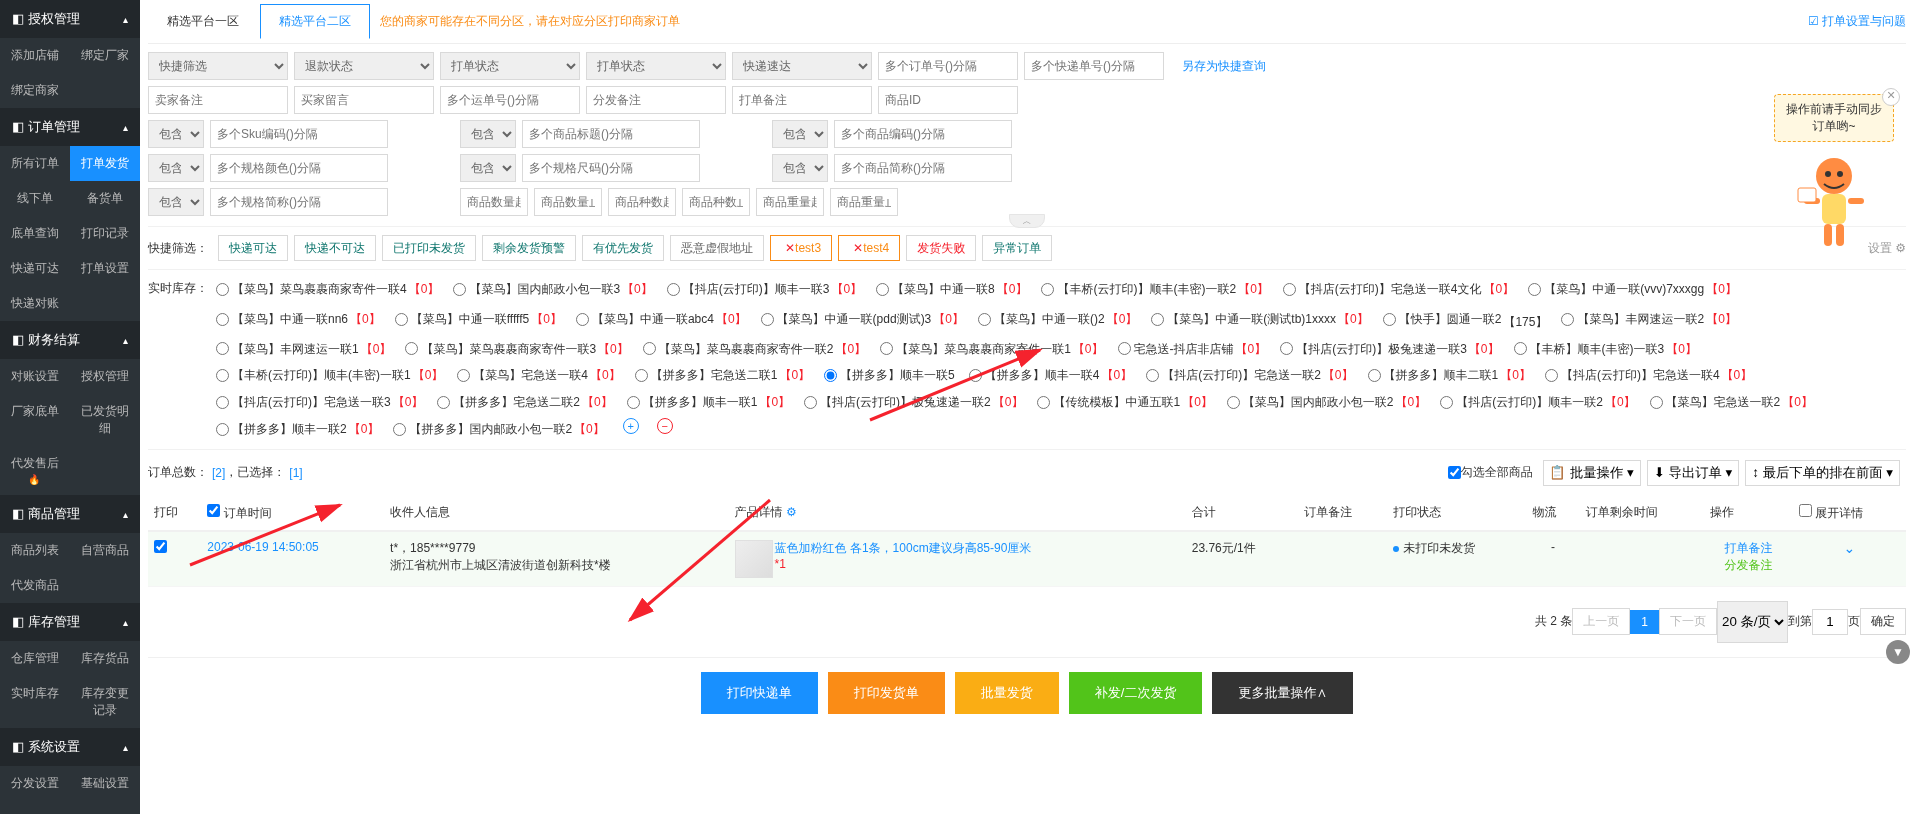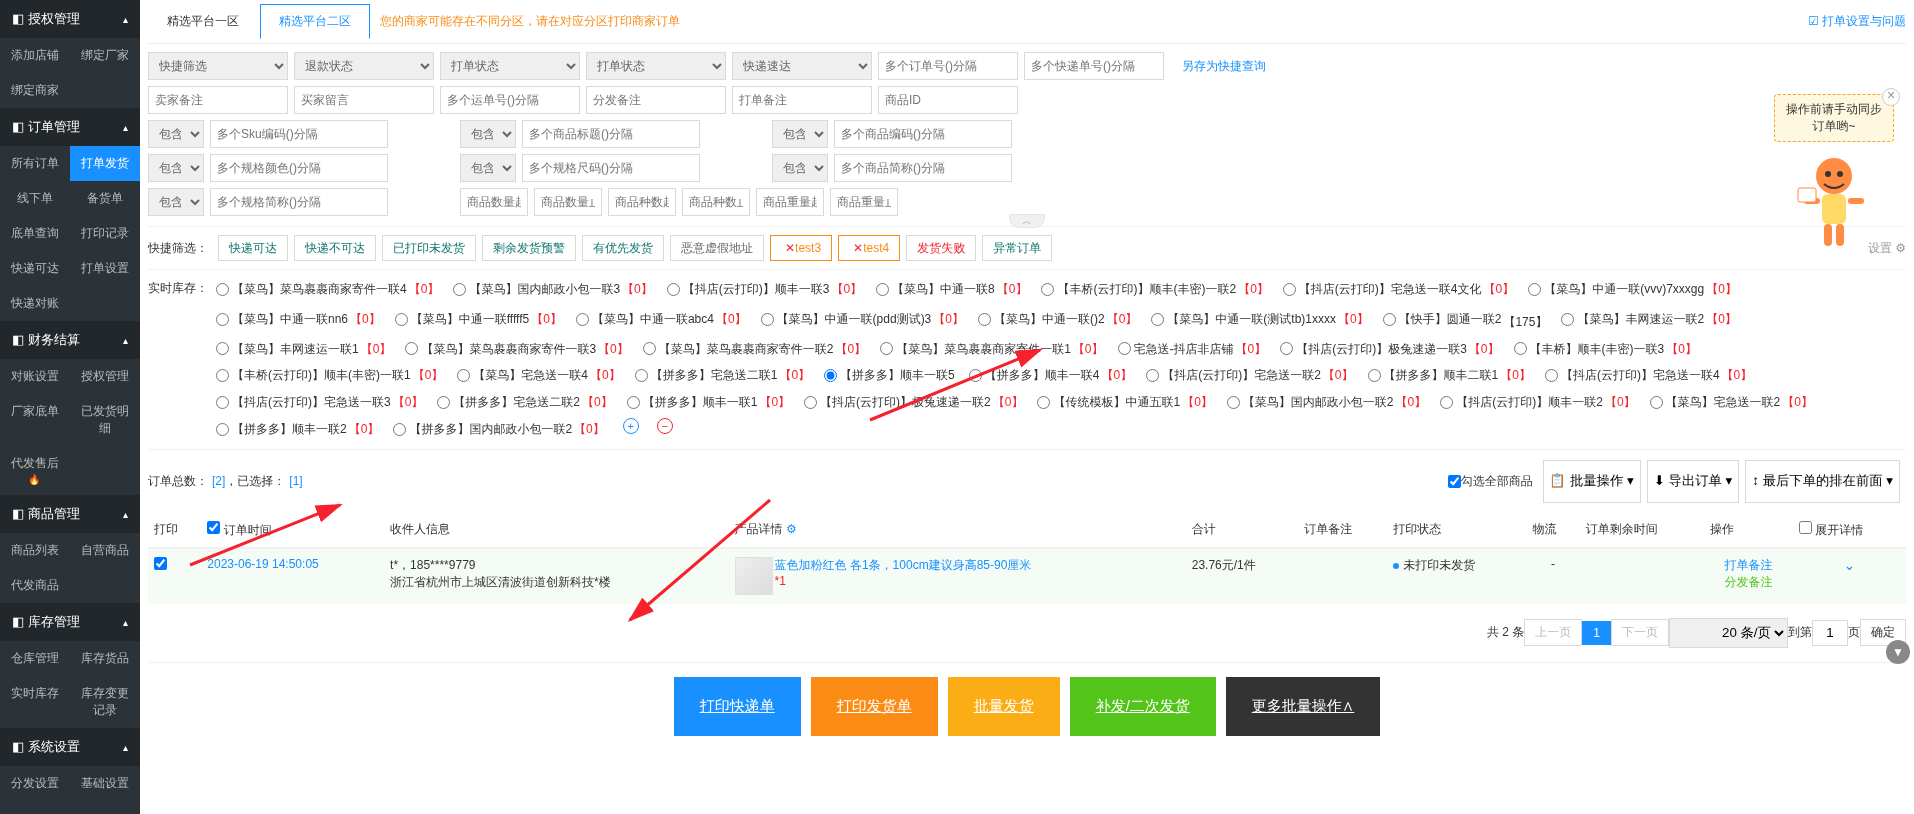--- a/index.html
+++ b/index.html
@@ -71,7 +71,7 @@
 .orders-toolbar .num { color: #1890ff; }
 .orders-toolbar .spacer { flex: 1; }
 .tb-check { display: inline-flex; align-items: center; margin-right: 10px; }
-.tb-select { height: 43px; border: 1px solid #d9d9d9; padding: 0 6px; margin-right: 6px; background: #fff; cursor: pointer; }
+.tb-select { height: 26px; border: 1px solid #d9d9d9; padding: 0 6px; margin-right: 6px; background: #fff; cursor: pointer; }
 
 
 .tbl { width: 100%; border-collapse: collapse; }

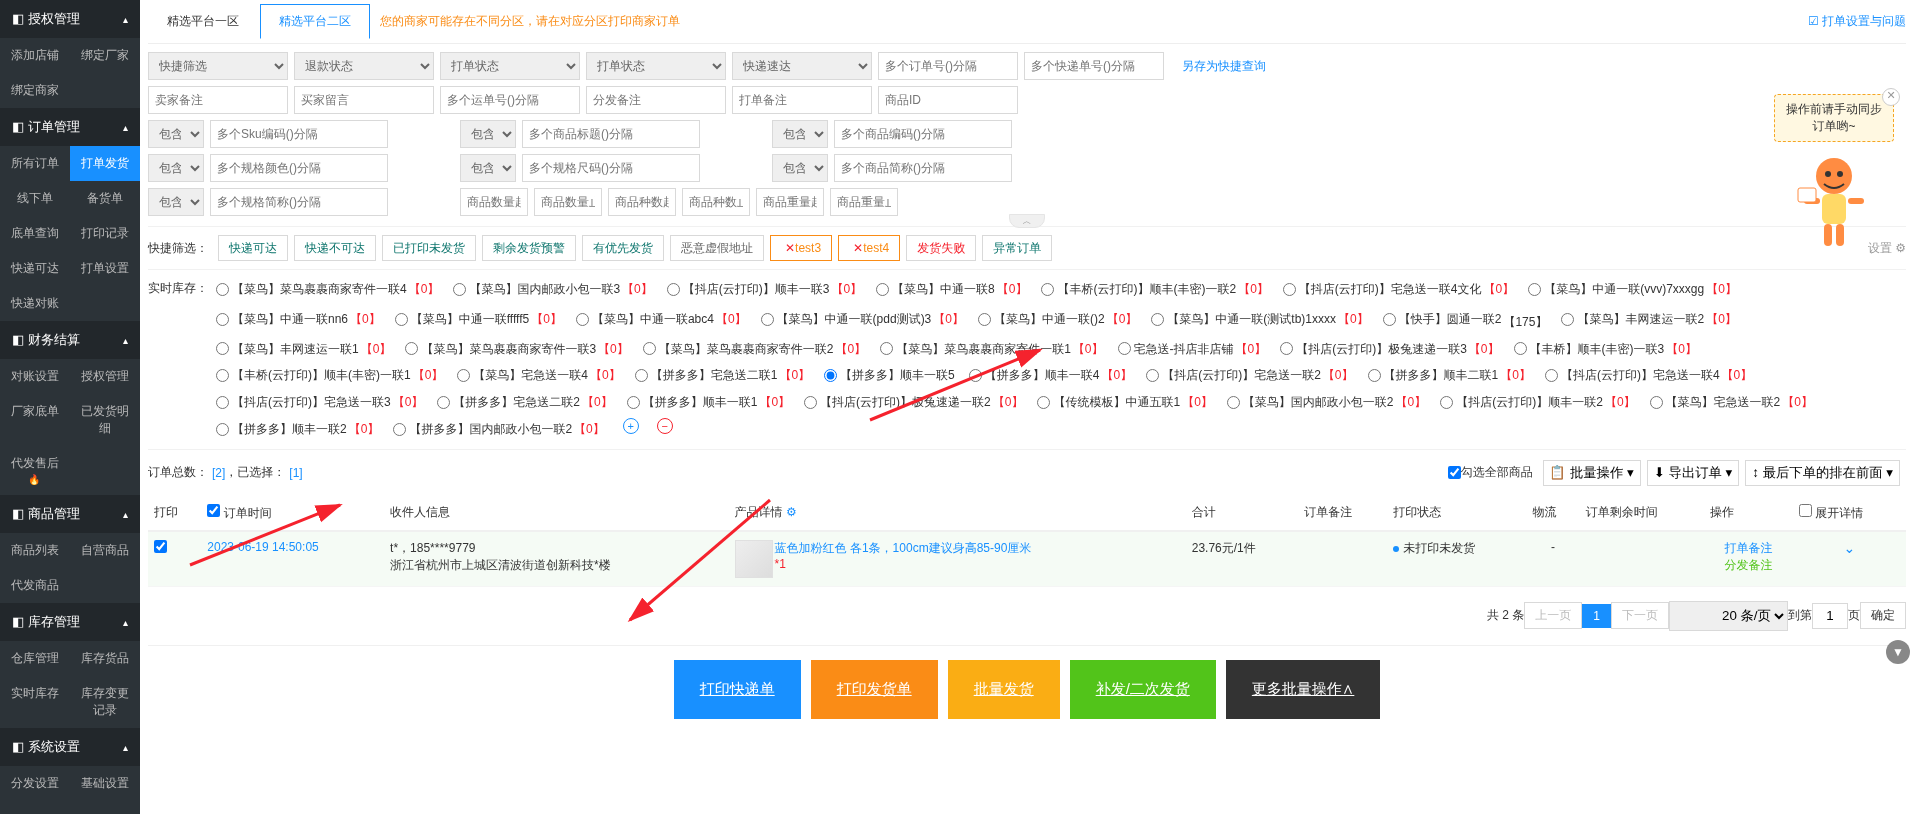--- a/index.html
+++ b/index.html
@@ -93,7 +93,7 @@
 .pg-btn { border: 1px solid #d9d9d9; padding: 4px 10px; color: #bbb; cursor: pointer; }
 .pg-btn.active { background: #1890ff; color: #fff; border-color: #1890ff; }
 .pg-input { width: 36px; height: 26px; border: 1px solid #d9d9d9; text-align: center; }
-.pg-sel { height: 30px; border: 1px solid #d9d9d9; padding-left: 48px; }
+.pg-sel { height: 42px; border: 1px solid #d9d9d9; }
 
 
 .action-bar { display: flex; justify-content: center; gap: 10px; padding: 14px 0 6px 0; border-top: 1px solid #f0f0f0; }

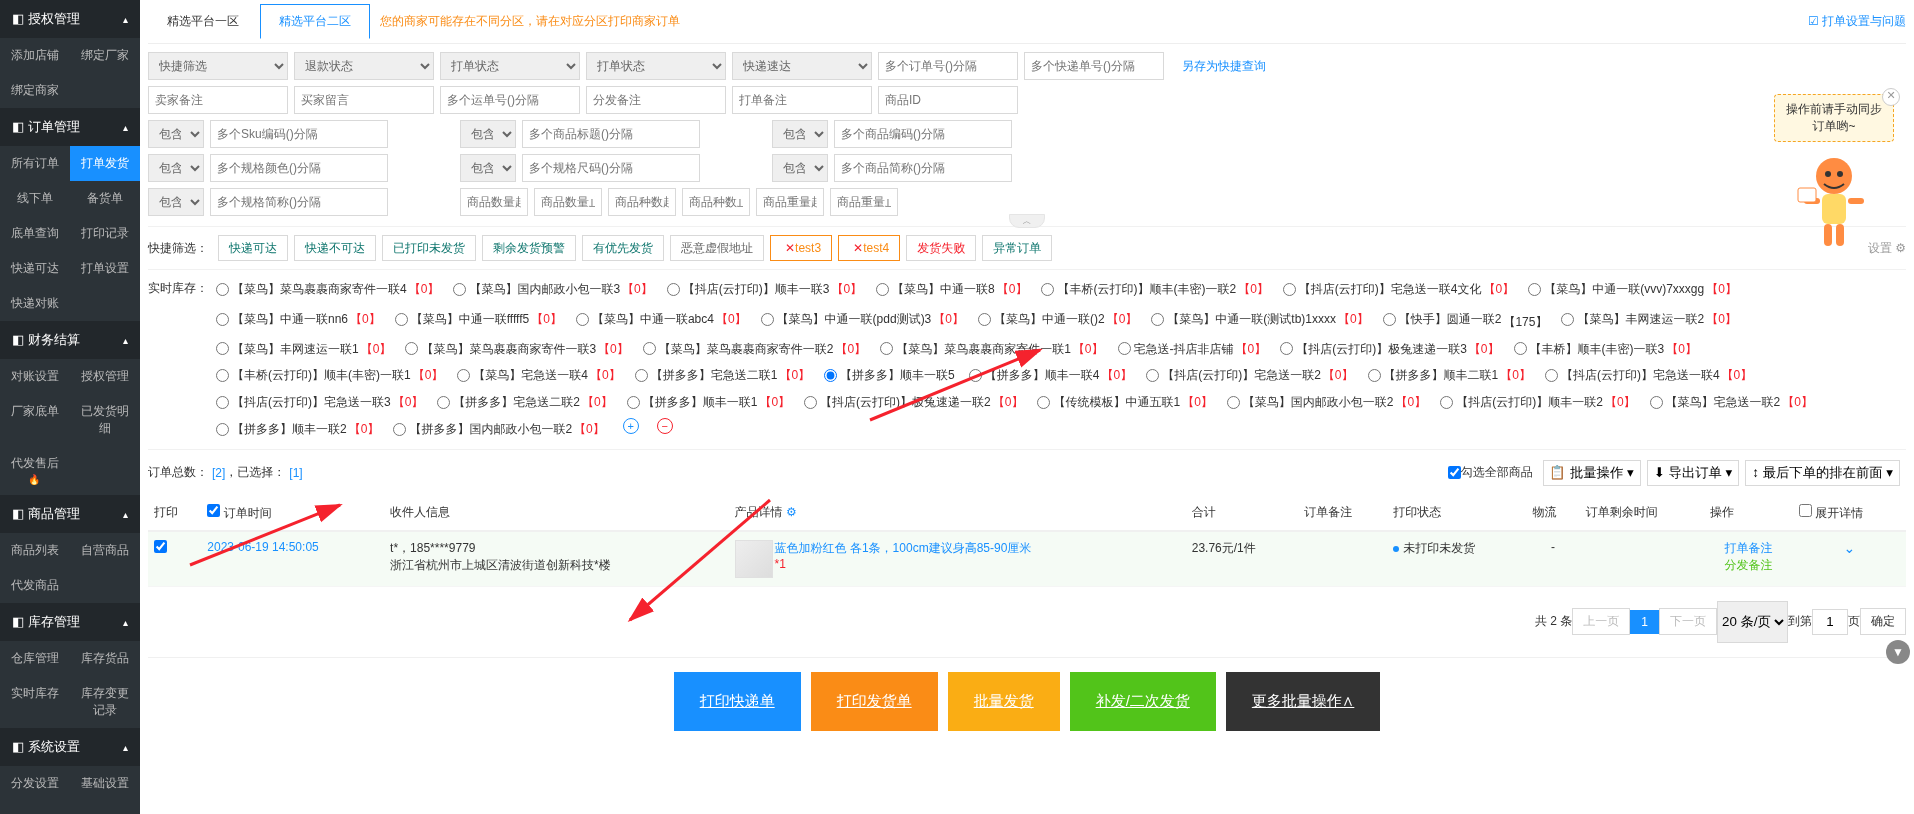--- a/index.html
+++ b/index.html
@@ -97,7 +97,7 @@
 
 
 .action-bar { display: flex; justify-content: center; gap: 10px; padding: 14px 0 6px 0; border-top: 1px solid #f0f0f0; }
-.abtn { padding: 20px 26px; color: #fff; cursor: pointer; border: none; font-size: 15px; text-decoration: underline; }
+.abtn { padding: 12px 26px; color: #fff; cursor: pointer; border: none; font-size: 13px; }
 .abtn.blue { background: #1890ff; }
 .abtn.orange { background: #fa8c16; }
 .abtn.yellow { background: #faad14; }

